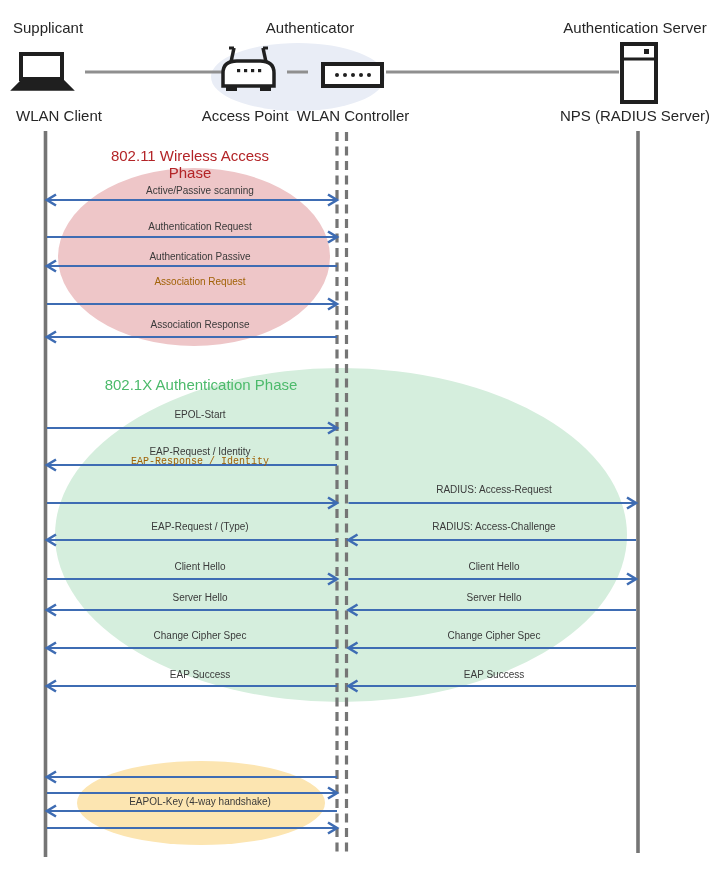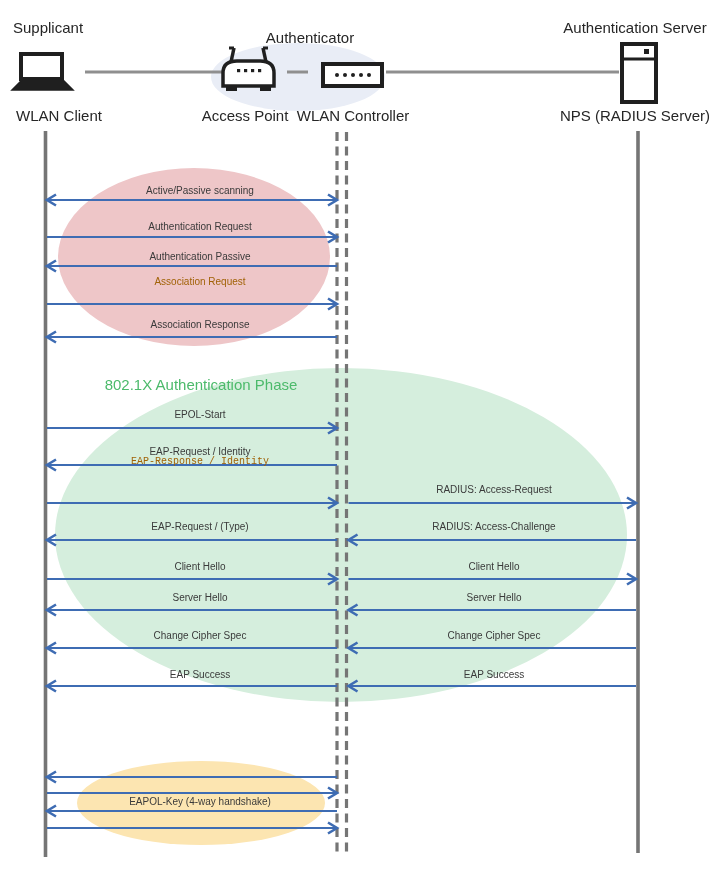--- a/index.html
+++ b/index.html
@@ -10,7 +10,7 @@
   svg.layer { position:absolute; left:0; top:0; }
   .txt { position:absolute; color:#262626; font-size:15px; line-height:16px; white-space:nowrap; }
   .role-supplicant      { left:13px;  top:20px; }
-  .role-authenticator   { left:230px; top:20px; width:160px; text-align:center;margin-top:10px; }
+  .role-authenticator   { left:230px; top:20px; width:160px; text-align:center; }
   .role-auth-server     { left:555px; top:20px; width:160px; text-align:center; }
   .actor-wlan-client    { left:0px;   top:108px; width:94px;  text-align:center;margin-left:12px; }
   .actor-access-point   { left:175px; top:108px; width:140px; text-align:center; }

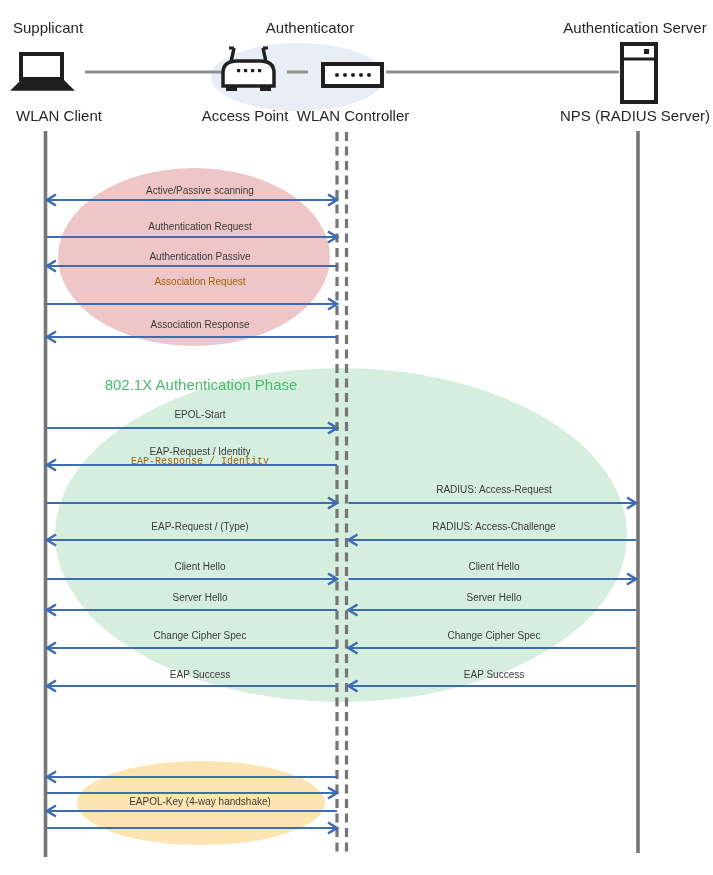--- a/index.html
+++ b/index.html
@@ -196,6 +196,7 @@
   <div class="txt actor-wlan-controller">WLAN Controller</div>
   <div class="txt actor-nps">NPS (RADIUS Server)</div>
 
+  <div class="phase-title phase-t0" id="phase-title-0" style="color: rgb(179, 36, 39);">802.11 Wireless Access Phase</div>
   <div class="phase-title phase-t1" id="phase-title-1" style="color: rgb(76, 186, 107);">802.1X Authentication Phase</div>
 
   <div id="labels">

